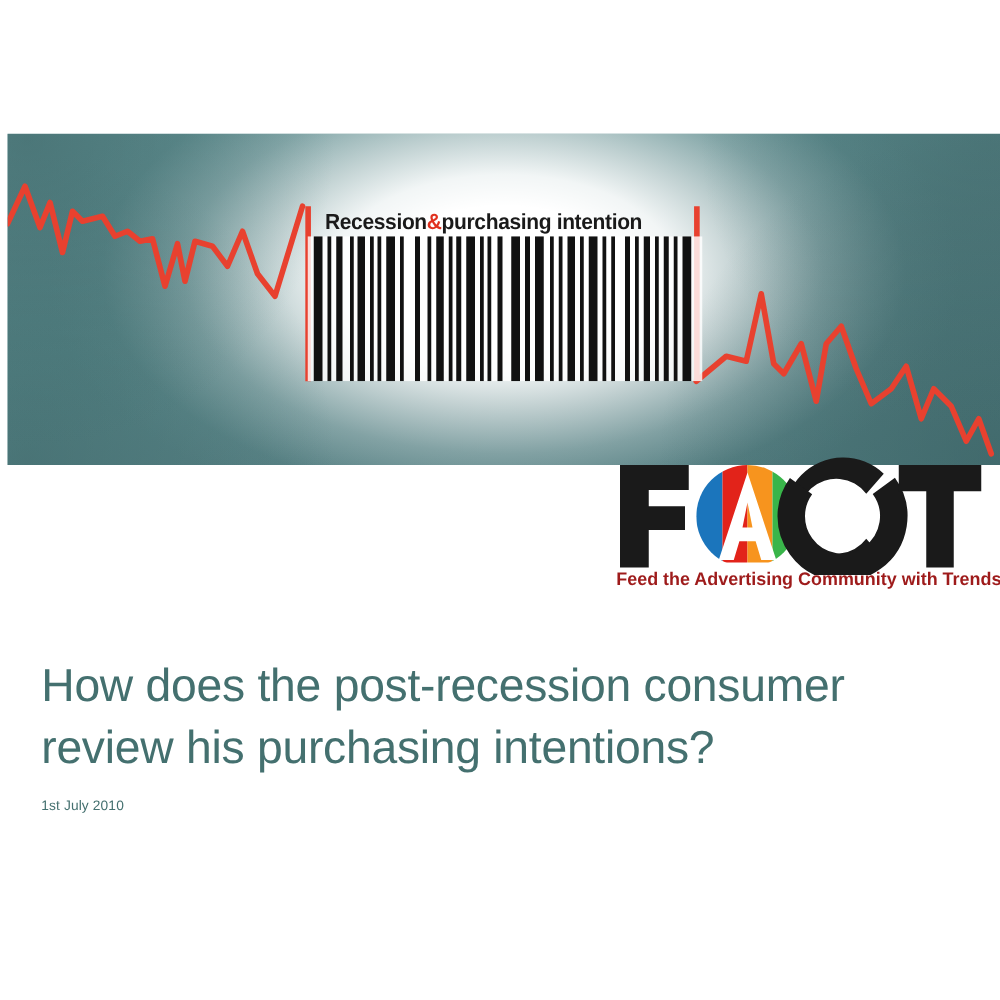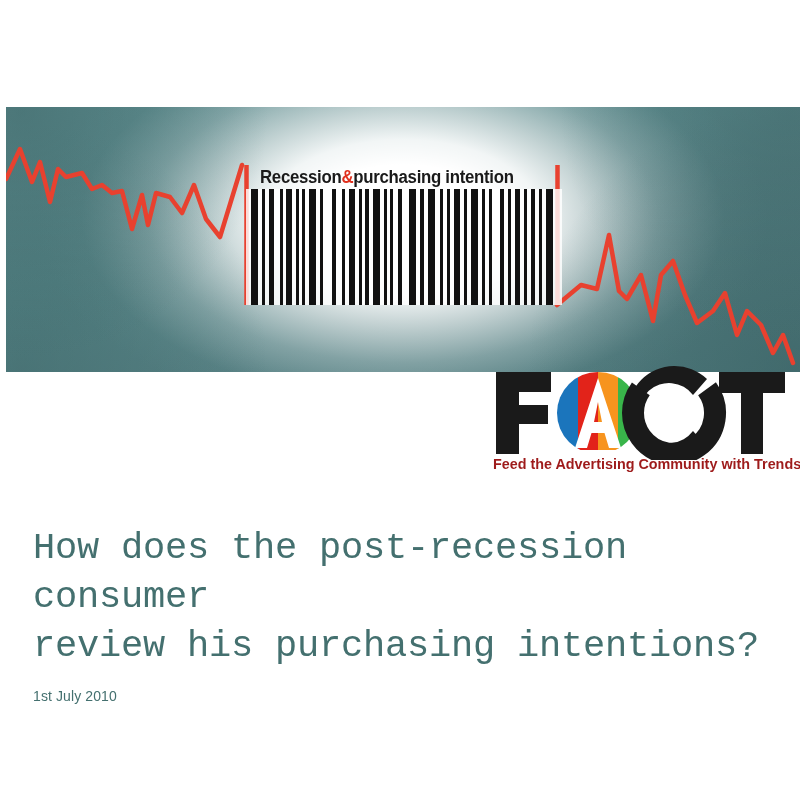--- a/index.html
+++ b/index.html
@@ -126,7 +126,7 @@
     width: 730px;
   }
   #slide-title {
-    font-family: Liberation Mono, monospace;
+    font-family: Liberation Sans, sans-serif;
     font-size: 37px;
     line-height: 49px;
     font-weight: normal;

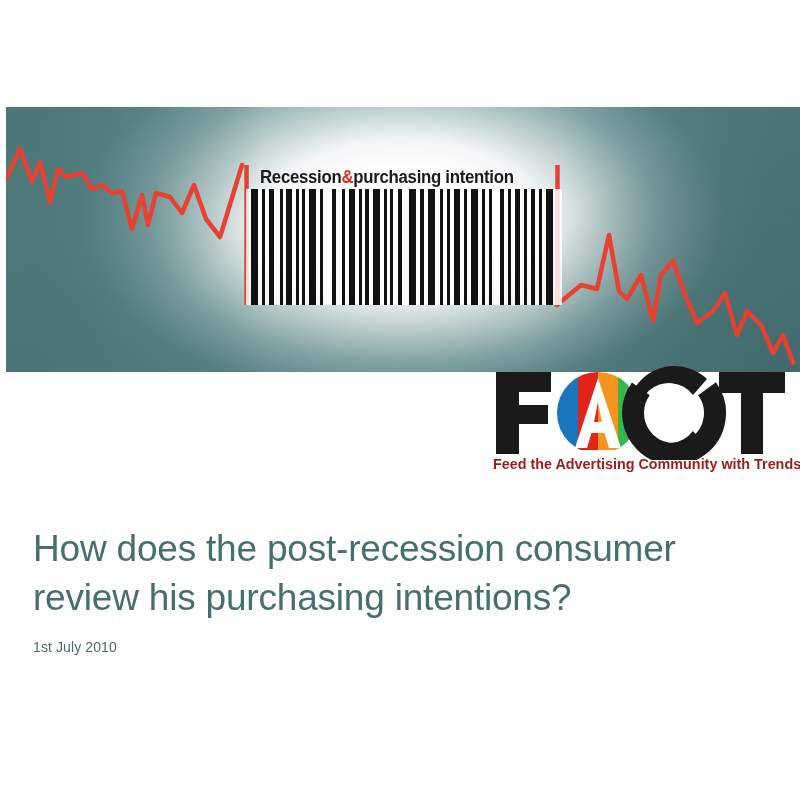--- a/index.html
+++ b/index.html
@@ -138,7 +138,7 @@
   #slide-date {
     margin-top: 17px;
     font-family: "Liberation Sans", sans-serif;
-    font-size: 14px;
+    font-size: 11px;
     font-weight: normal;
     color: #44706f;
     letter-spacing: 0.1px;

